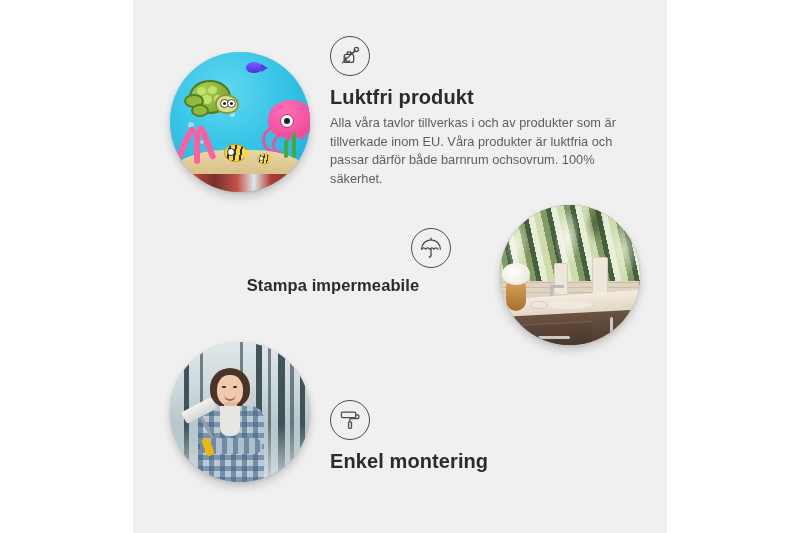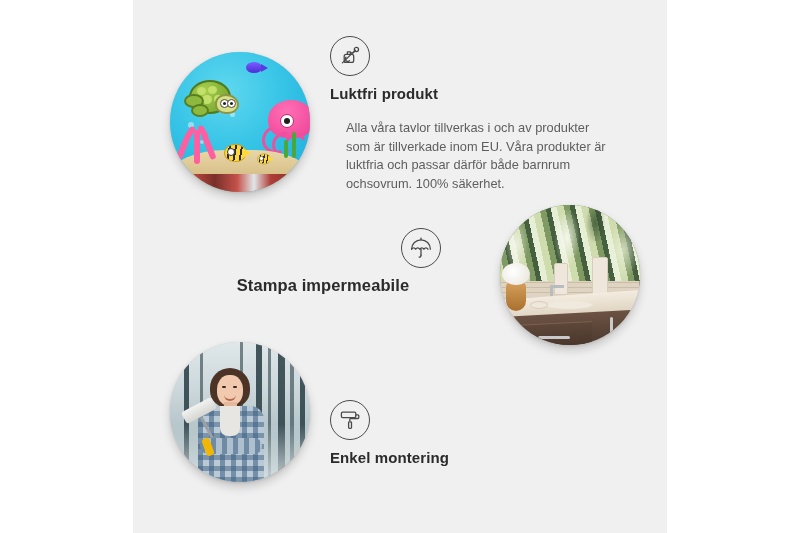--- a/index.html
+++ b/index.html
@@ -150,7 +150,7 @@
     box-sizing:border-box;
   }
   .f-title{
-    color:#2b2b2b;font-size:15px;font-weight:bold;letter-spacing:.1px;
+    color:#2b2b2b;font-size:20px;font-weight:bold;letter-spacing:.1px;
     margin:9px 0 5px 0;line-height:1.2;
   }
   .f-body{color:#5e5e5e;font-size:12.8px;line-height:1.45;margin:16px;}

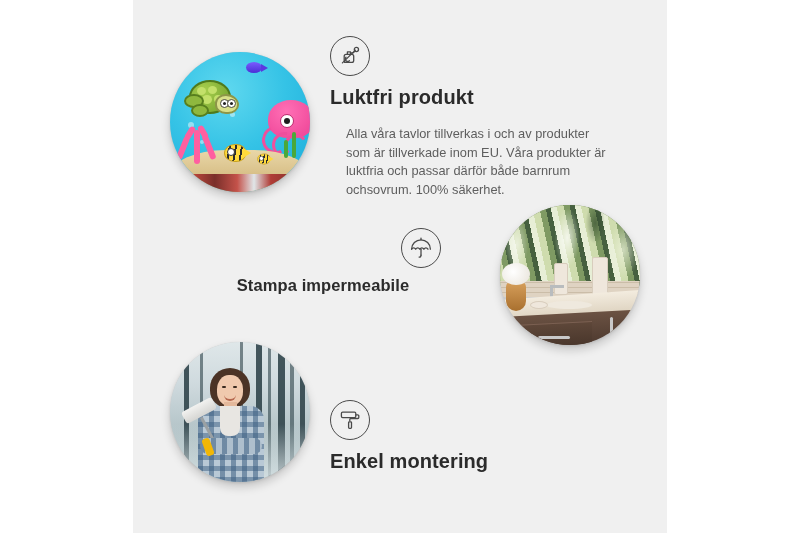--- a/index.html
+++ b/index.html
@@ -153,7 +153,7 @@
     color:#2b2b2b;font-size:20px;font-weight:bold;letter-spacing:.1px;
     margin:9px 0 5px 0;line-height:1.2;
   }
-  .f-body{color:#5e5e5e;font-size:12.8px;line-height:1.45;margin:16px;}
+  .f-body{color:#5e5e5e;font-size:12.8px;line-height:1.45;margin:0;}
 
   
   #feature-odor{left:330px;top:36px;width:300px;text-align:left;}

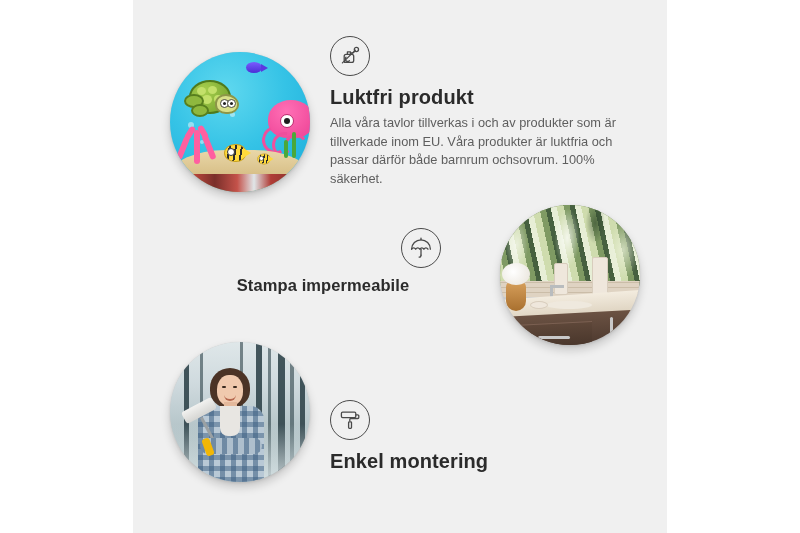--- a/index.html
+++ b/index.html
@@ -159,7 +159,7 @@
   #feature-odor{left:330px;top:36px;width:300px;text-align:left;}
   #feature-odor .icon-circle{margin-left:0;}
   
-  #feature-water{left:189px;top:228px;width:268px;text-align:center;}
+  #feature-water{left:199px;top:228px;width:268px;text-align:center;}
   #feature-water .icon-circle{margin:0 0 0 auto;margin-right:16px;}
   #feature-water .f-title{font-size:16.5px;margin-top:8px;}
   #feature-water .f-body{font-size:12.6px;}

